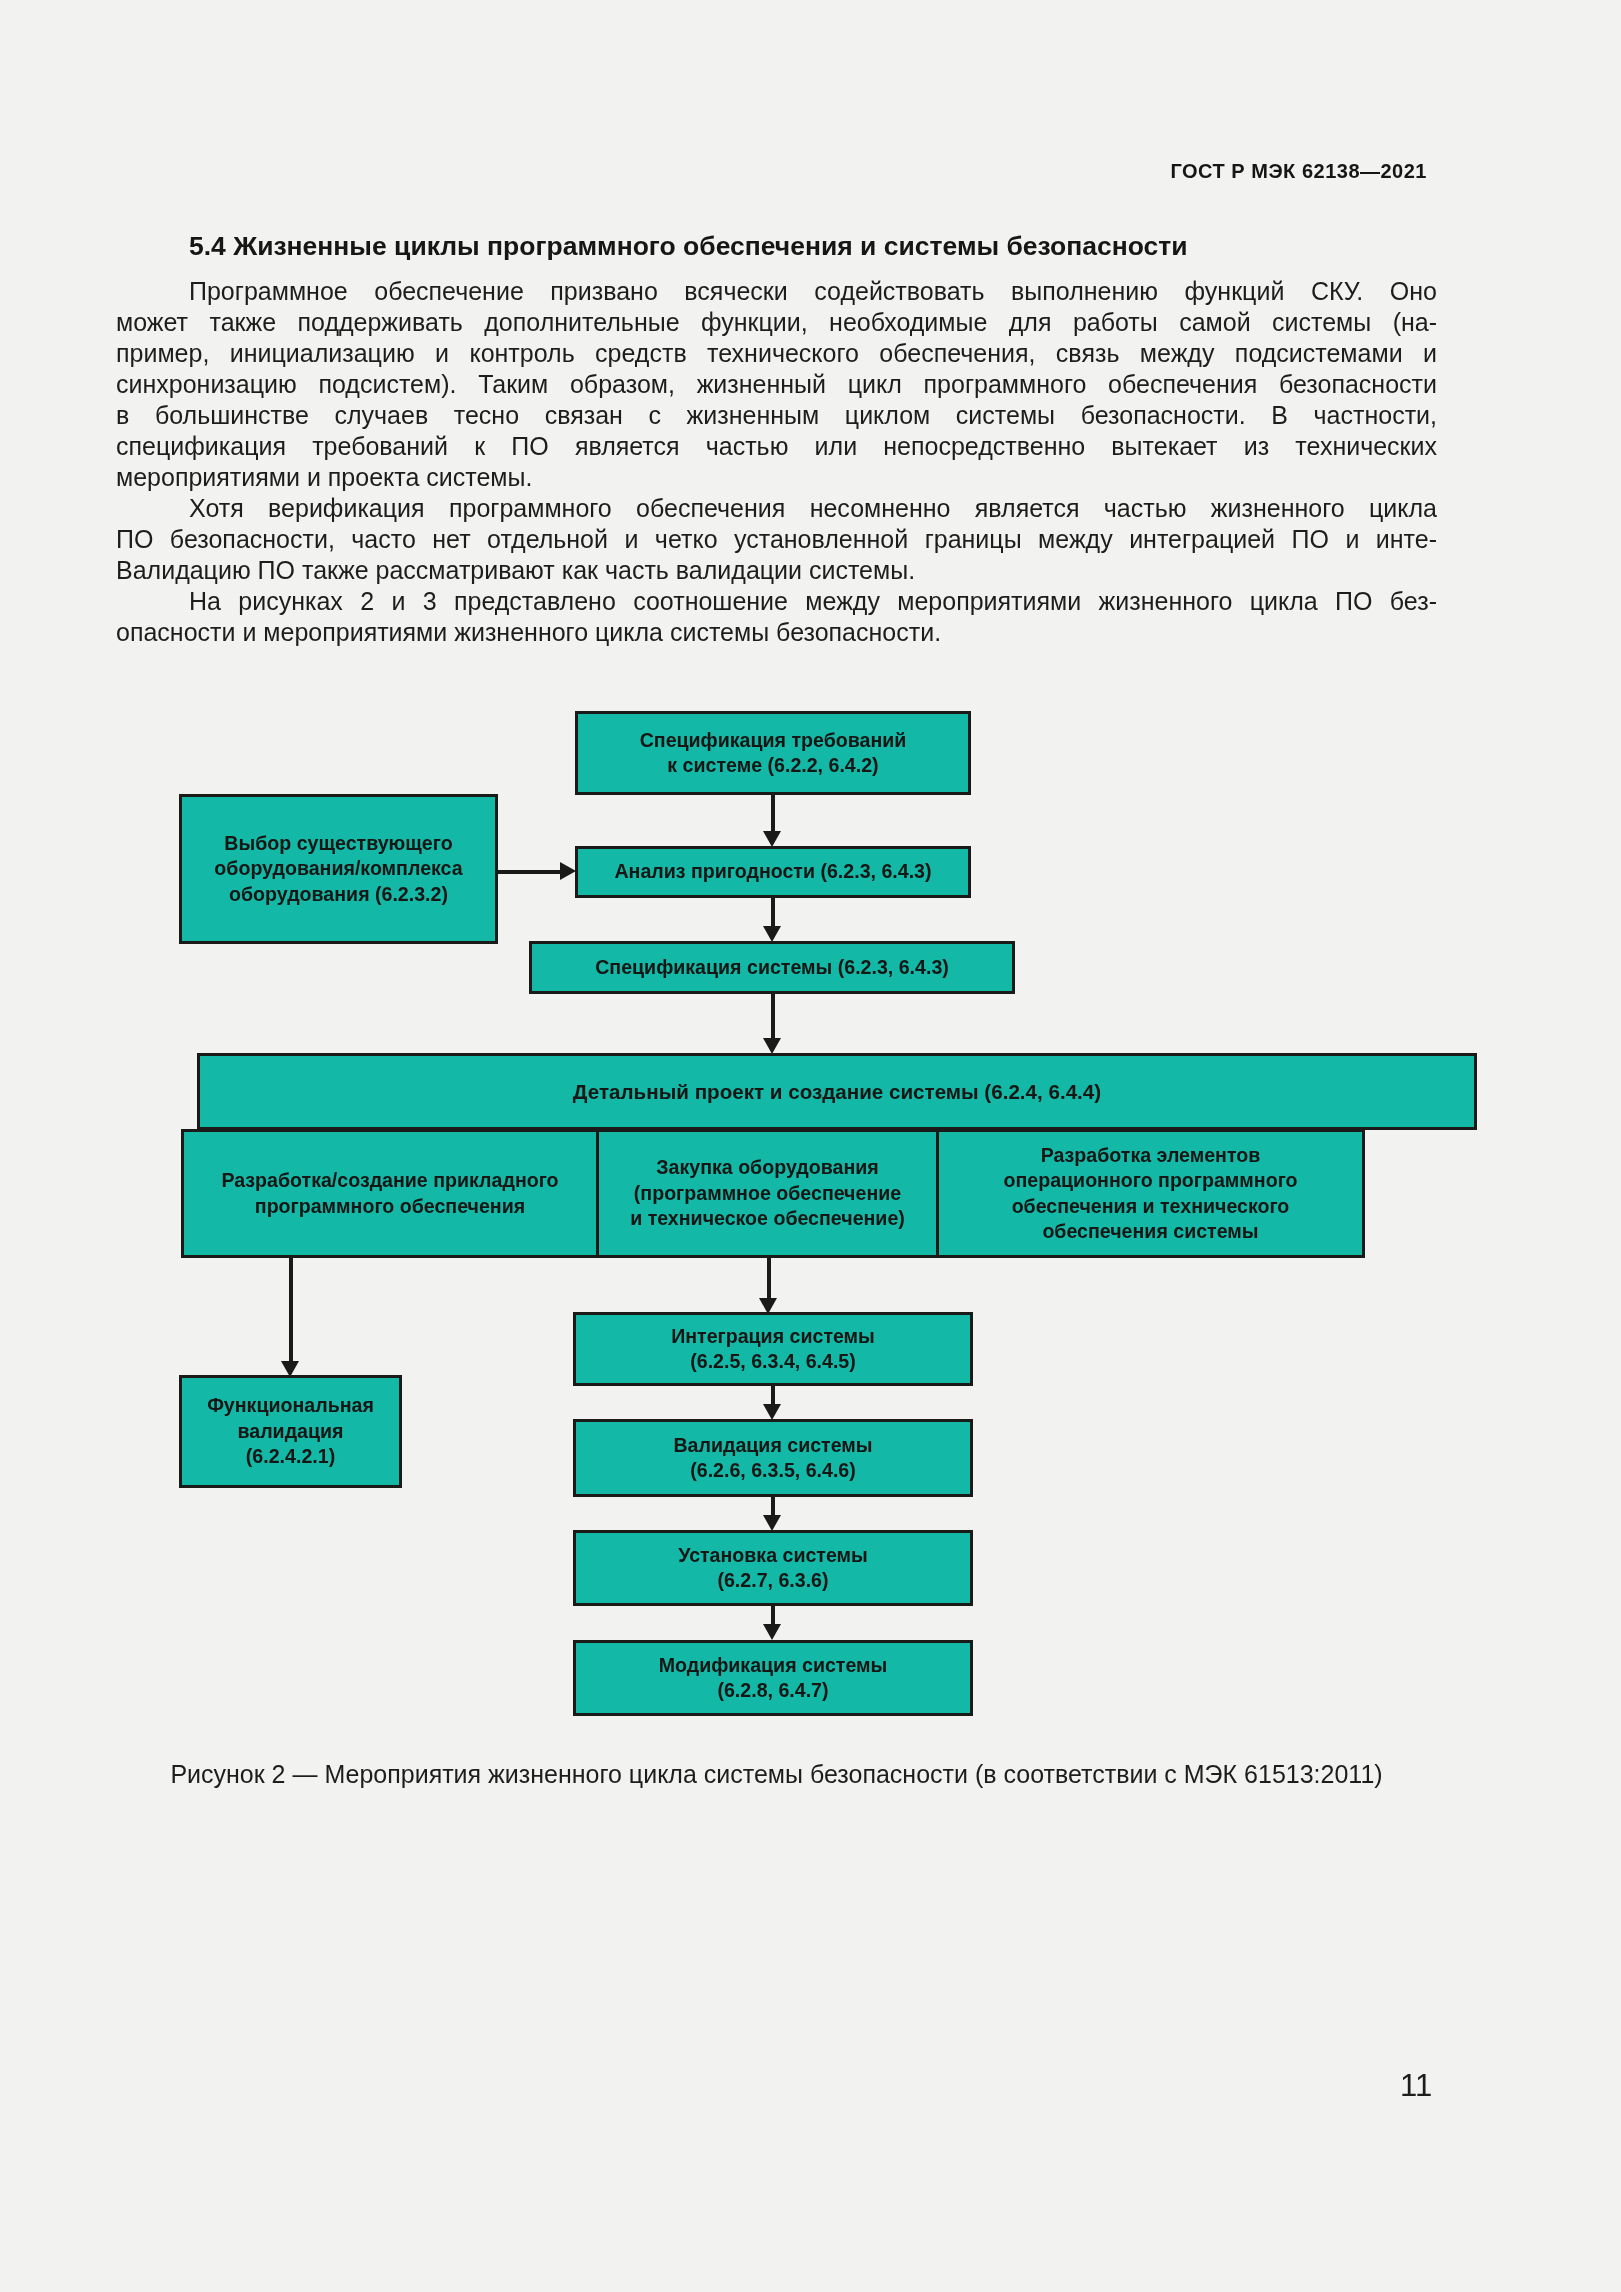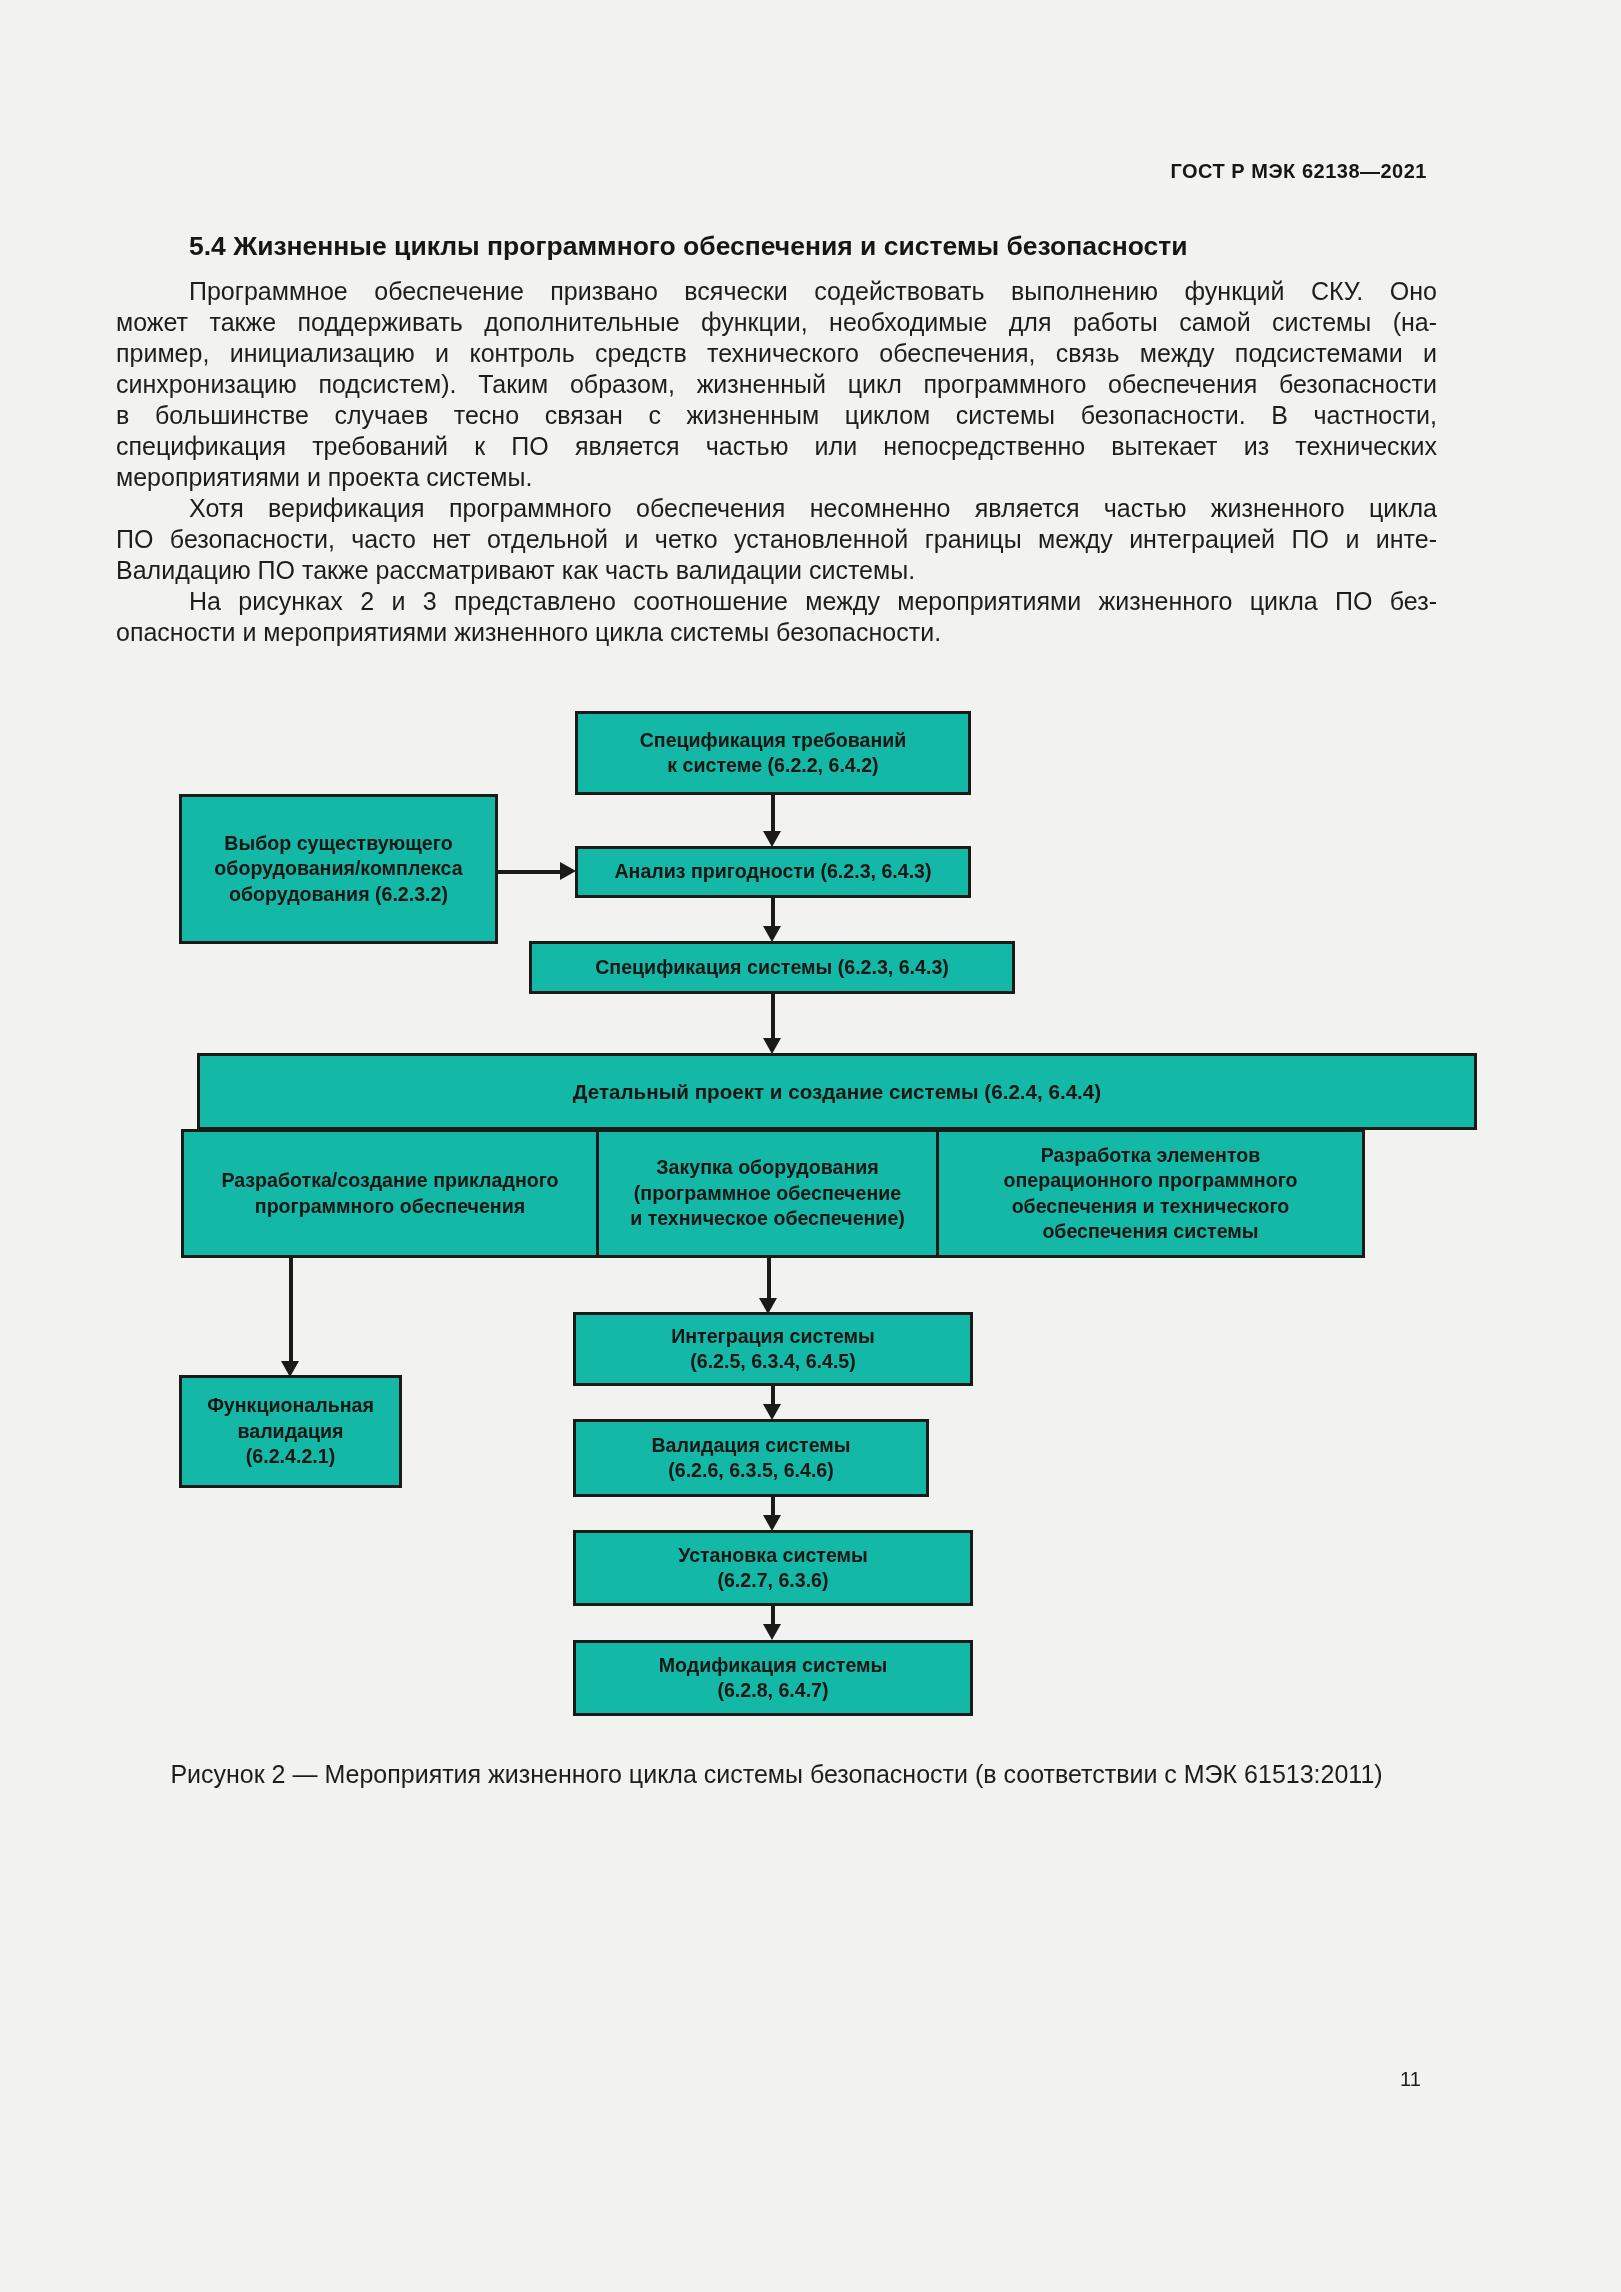--- a/index.html
+++ b/index.html
@@ -146,7 +146,7 @@
 (6.2.5, 6.3.4, 6.4.5)</span>
     </div>
 
-    <div class="fbox" style="left:573px;top:1419px;width:356px;height:78px">
+    <div class="fbox" style="left:573px;top:1419px;width:400px;height:78px">
       <span class="flabel">Валидация системы
 (6.2.6, 6.3.5, 6.4.6)</span>
     </div>

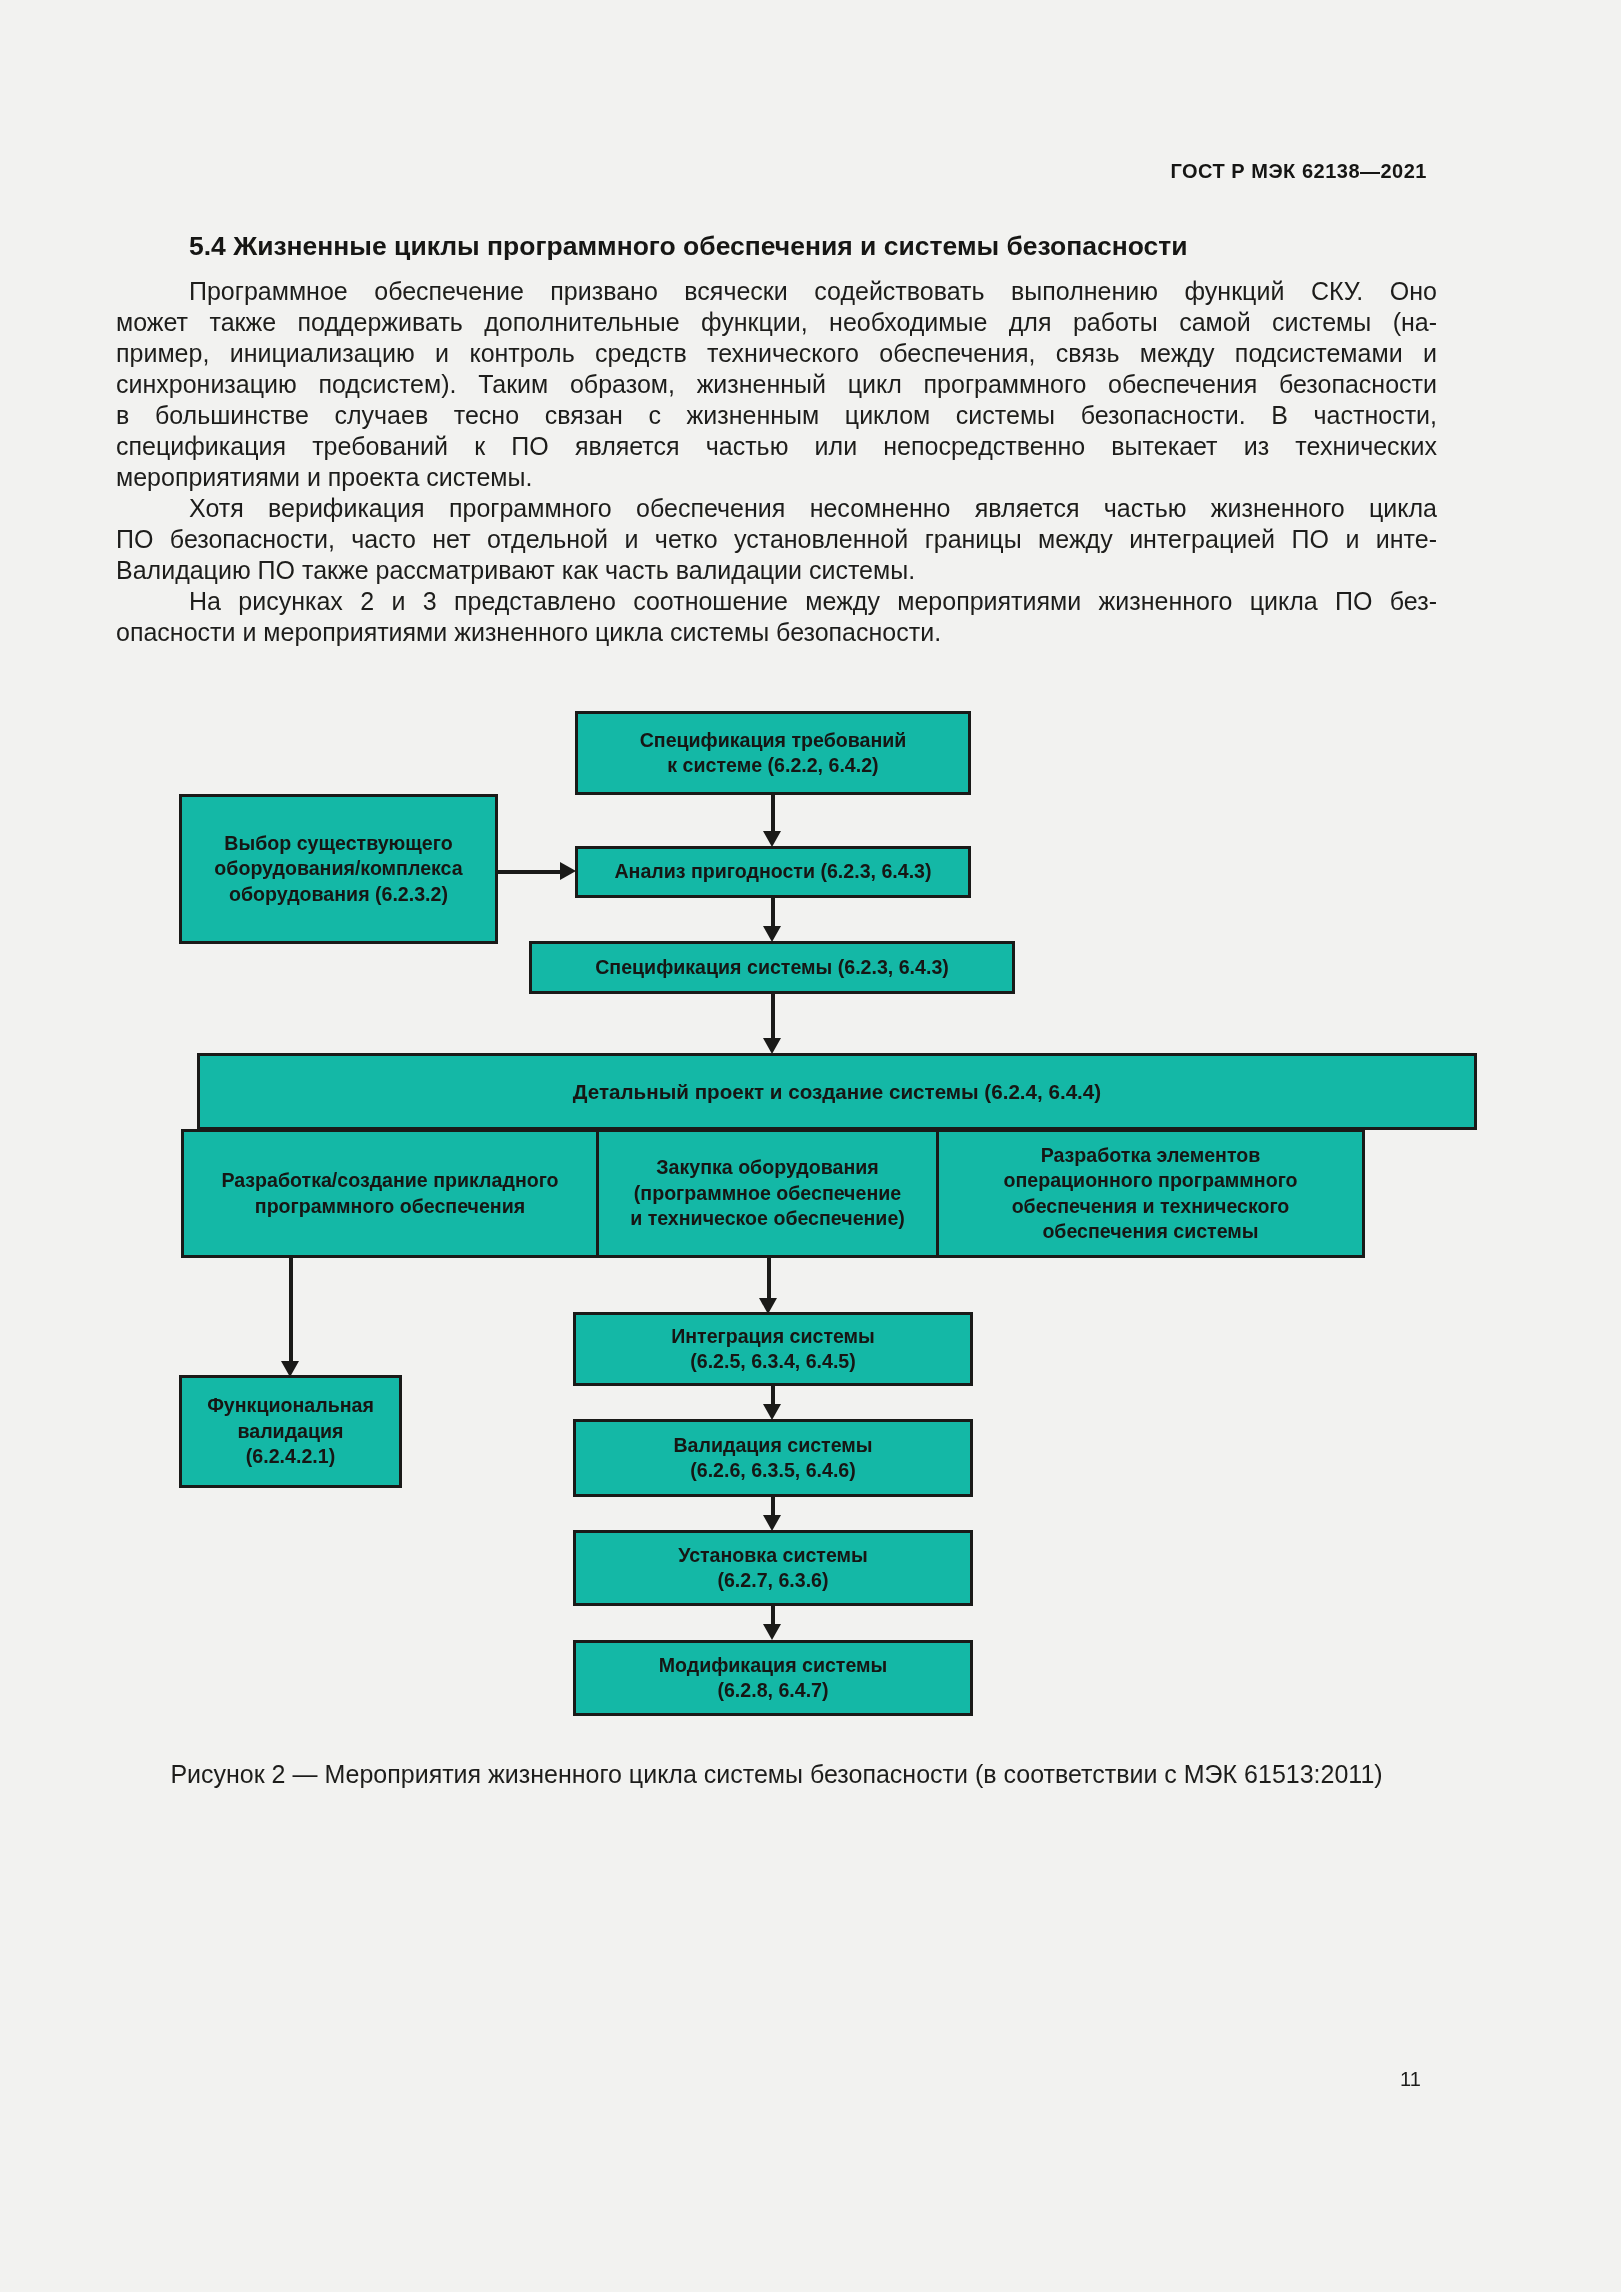--- a/index.html
+++ b/index.html
@@ -59,7 +59,7 @@
   }
   .page-number {
     position:absolute; top:2068px; left:1400px;
-    font-size:20px; color:#1d1d1b;
+    font-size:31px; color:#1d1d1b;
   }
 </style>
 </head>

